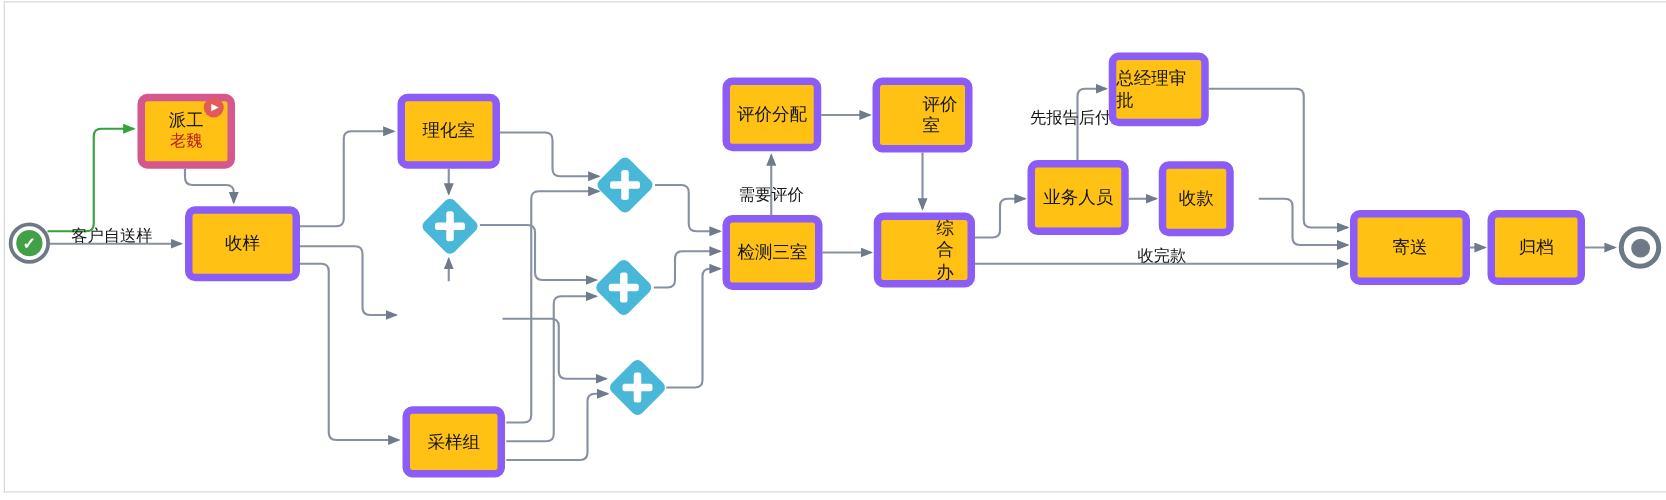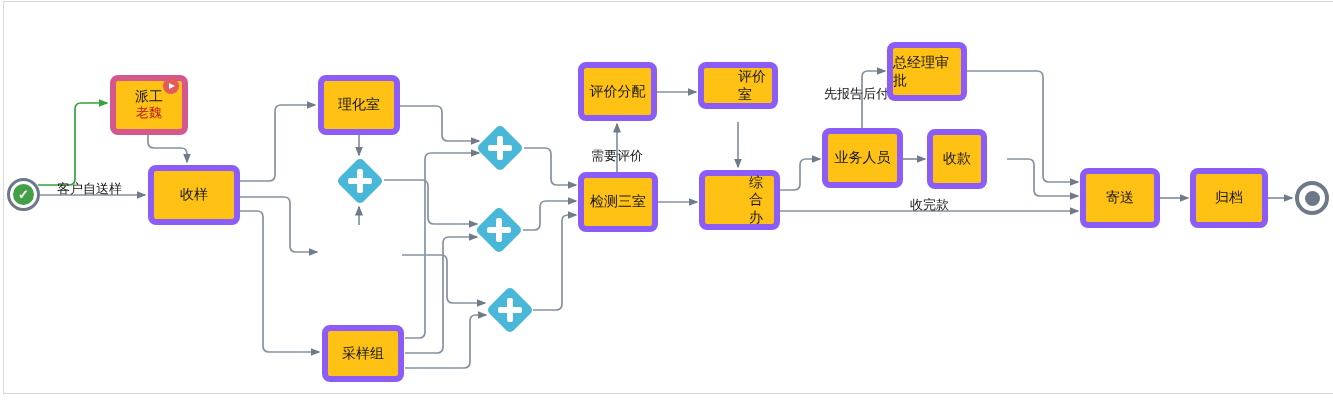--- a/index.html
+++ b/index.html
@@ -138,7 +138,7 @@
     <span>评价分配</span>
   </div>
 
-  <div class="task" style="left:698px;top:62px;width:80px;height:47px;padding-left:34px;">
+  <div class="task" style="left:698px;top:62px;width:80px;height:60px;padding-left:34px;">
     <span>评价室</span>
   </div>
 

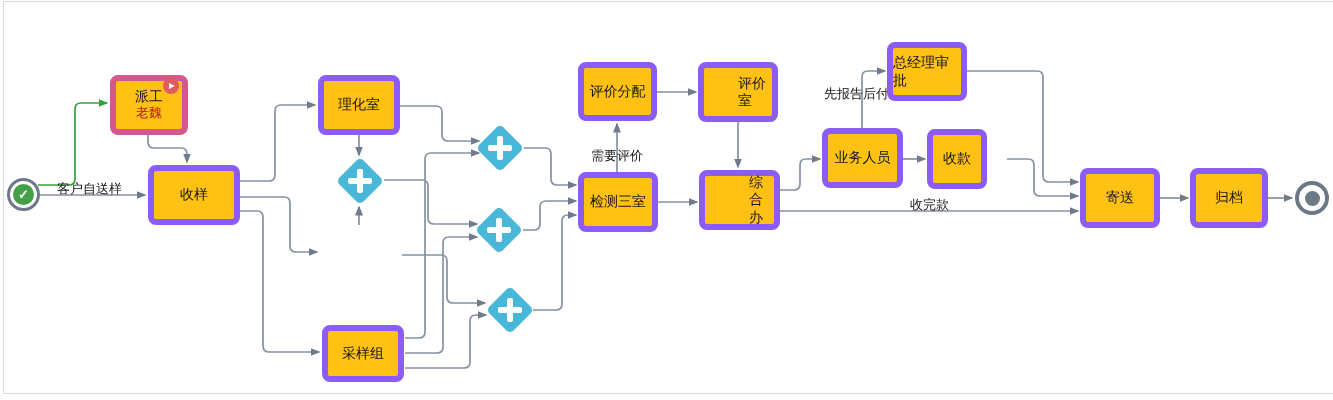--- a/index.html
+++ b/index.html
@@ -158,7 +158,7 @@
     <span>总经理审批</span>
   </div>
 
-  <div class="task" style="left:1080px;top:168px;width:80px;height:60px;">
+  <div class="task" style="left:1080px;top:168px;width:96px;height:60px;">
     <span>寄送</span>
   </div>
 

